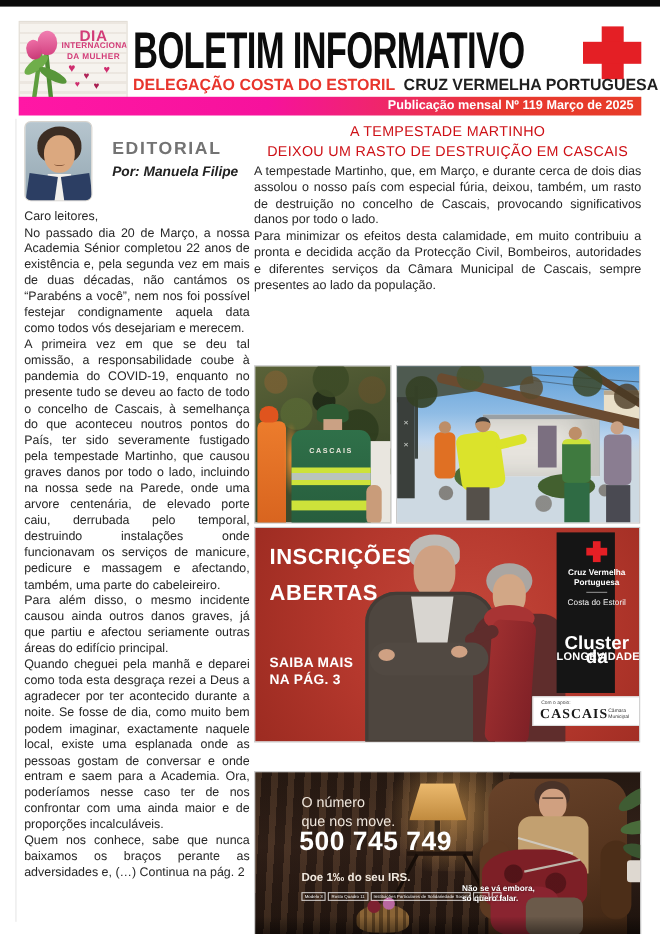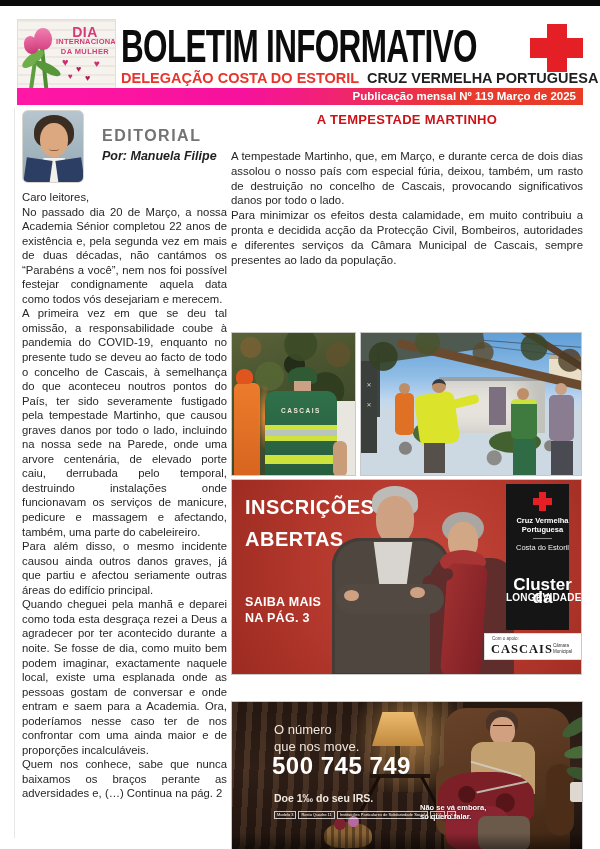--- a/index.html
+++ b/index.html
@@ -62,7 +62,7 @@
   .ed-body p { margin:0; }
 
   
-  .art-title { left:231px; top:111px; width:352px; text-align:center; color:#ce1117; font-weight:bold;
+  .art-title { left:231px; top:111px; width:352px; text-align:center; color:#ce1117; font-weight:normal;
                font-size:13px; line-height:17.5px; letter-spacing:.3px; }
   .art-body { left:231px; top:149px; width:352px; font-size:11.4px; line-height:14.8px; text-align:justify; color:#272727; }
   .art-body p { margin:0; }

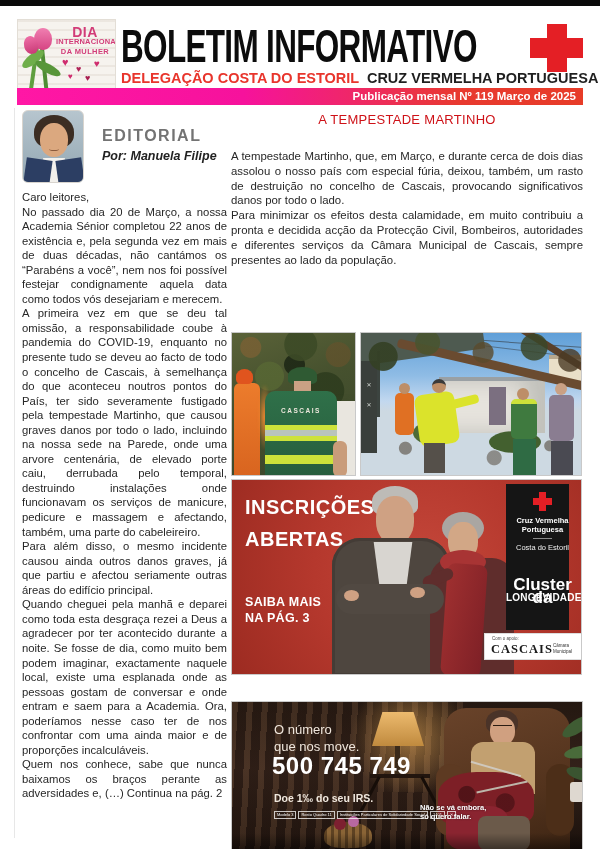--- a/index.html
+++ b/index.html
@@ -270,6 +270,7 @@
 
   <div class="abs art-title">
     <div>A TEMPESTADE MARTINHO</div>
+    <div>DEIXOU UM RASTO DE DESTRUIÇÃO EM CASCAIS</div>
   </div>
   <div class="abs art-body">
     <p>A tempestade Martinho, que, em Março, e durante cerca de dois dias assolou o nosso país com especial fúria, deixou, também, um rasto de destruição no concelho de Cascais, provocando significativos danos por todo o lado.</p>

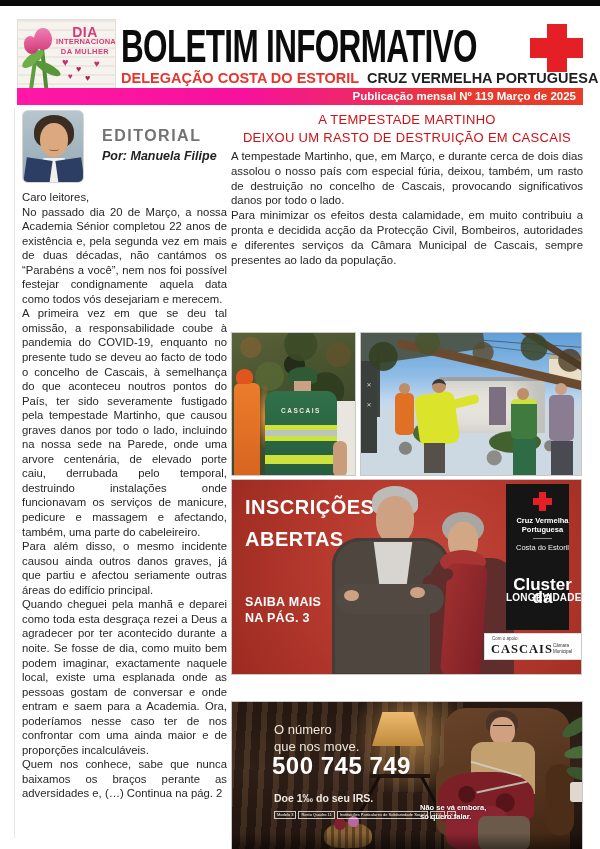--- a/index.html
+++ b/index.html
@@ -155,7 +155,7 @@
   .woman-scarf { left:212px; top:84px; width:40px; height:112px; background:linear-gradient(100deg,#a03030,#7e2026); border-radius:8px; transform:rotate(4deg); }
   .woman-arm { left:190px; top:92px; width:32px; height:12px; background:#5f2d2c; border-radius:6px; transform:rotate(-22deg); }
 
-  .ad-black-panel { left:274px; top:4px; width:63px; height:146px; background:#151515; color:#fff; text-align:center; }
+  .ad-black-panel { left:274px; top:4px; width:53px; height:146px; background:#151515; color:#fff; text-align:center; }
   .panel-cross-v { left:33px; top:8px; width:7px; height:19px; background:#e41f25; }
   .panel-cross-h { left:27px; top:14px; width:19px; height:7px; background:#e41f25; }
   .panel-org { left:0; top:32px; width:73px; font-size:7.5px; font-weight:bold; line-height:9px; }

